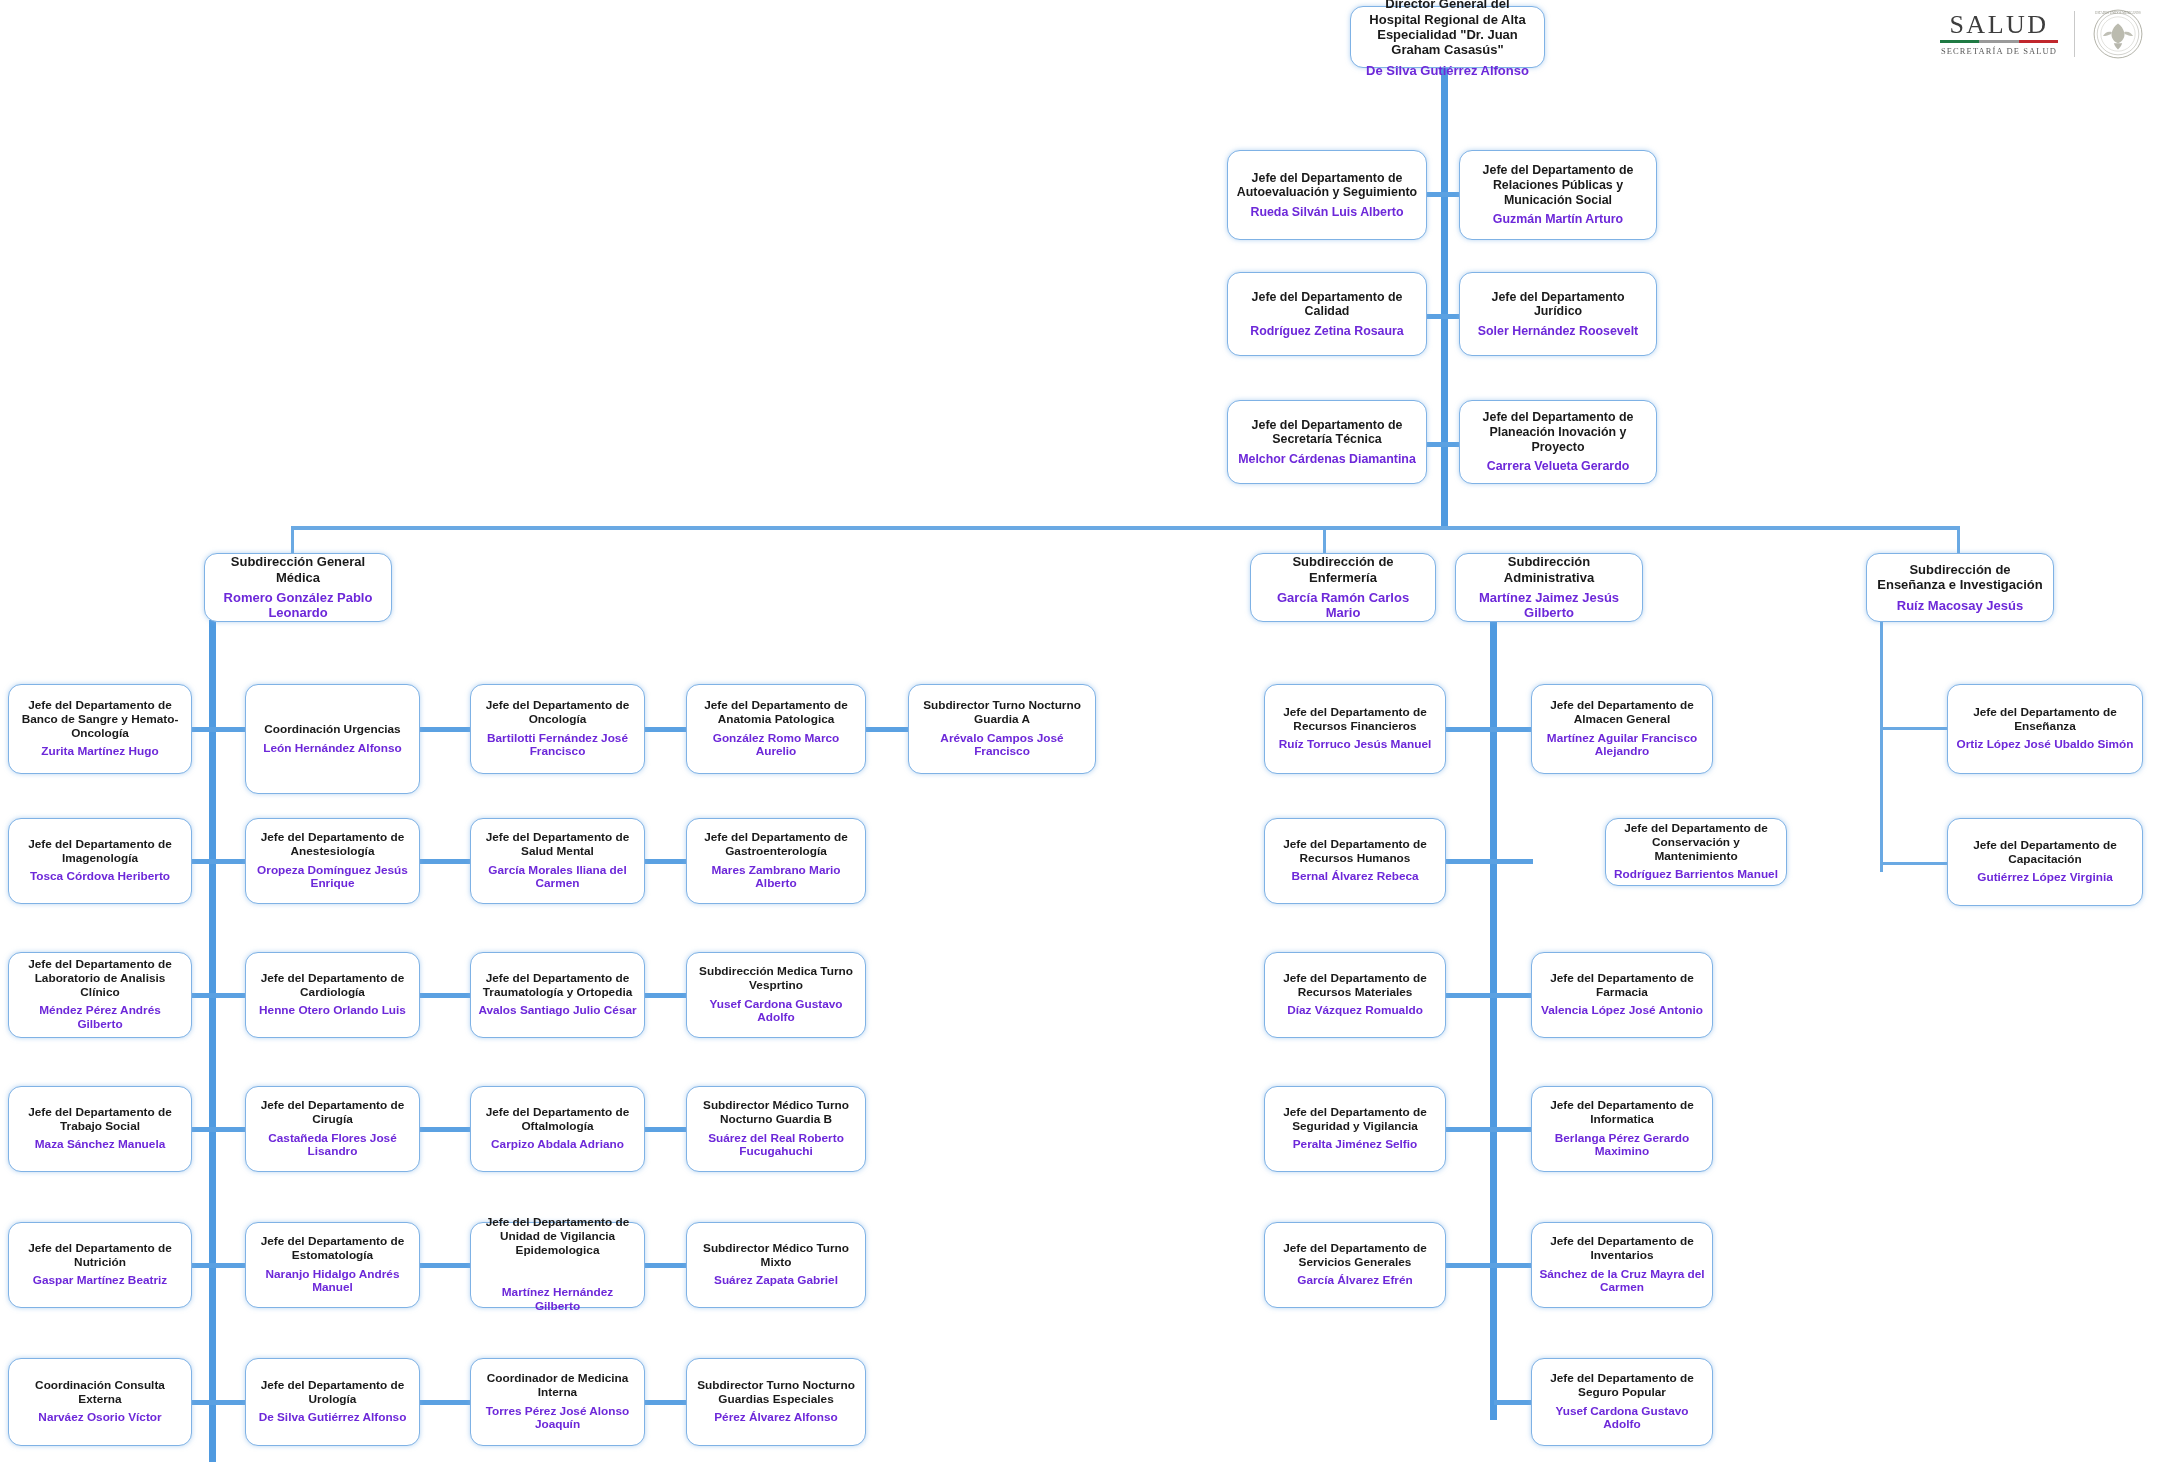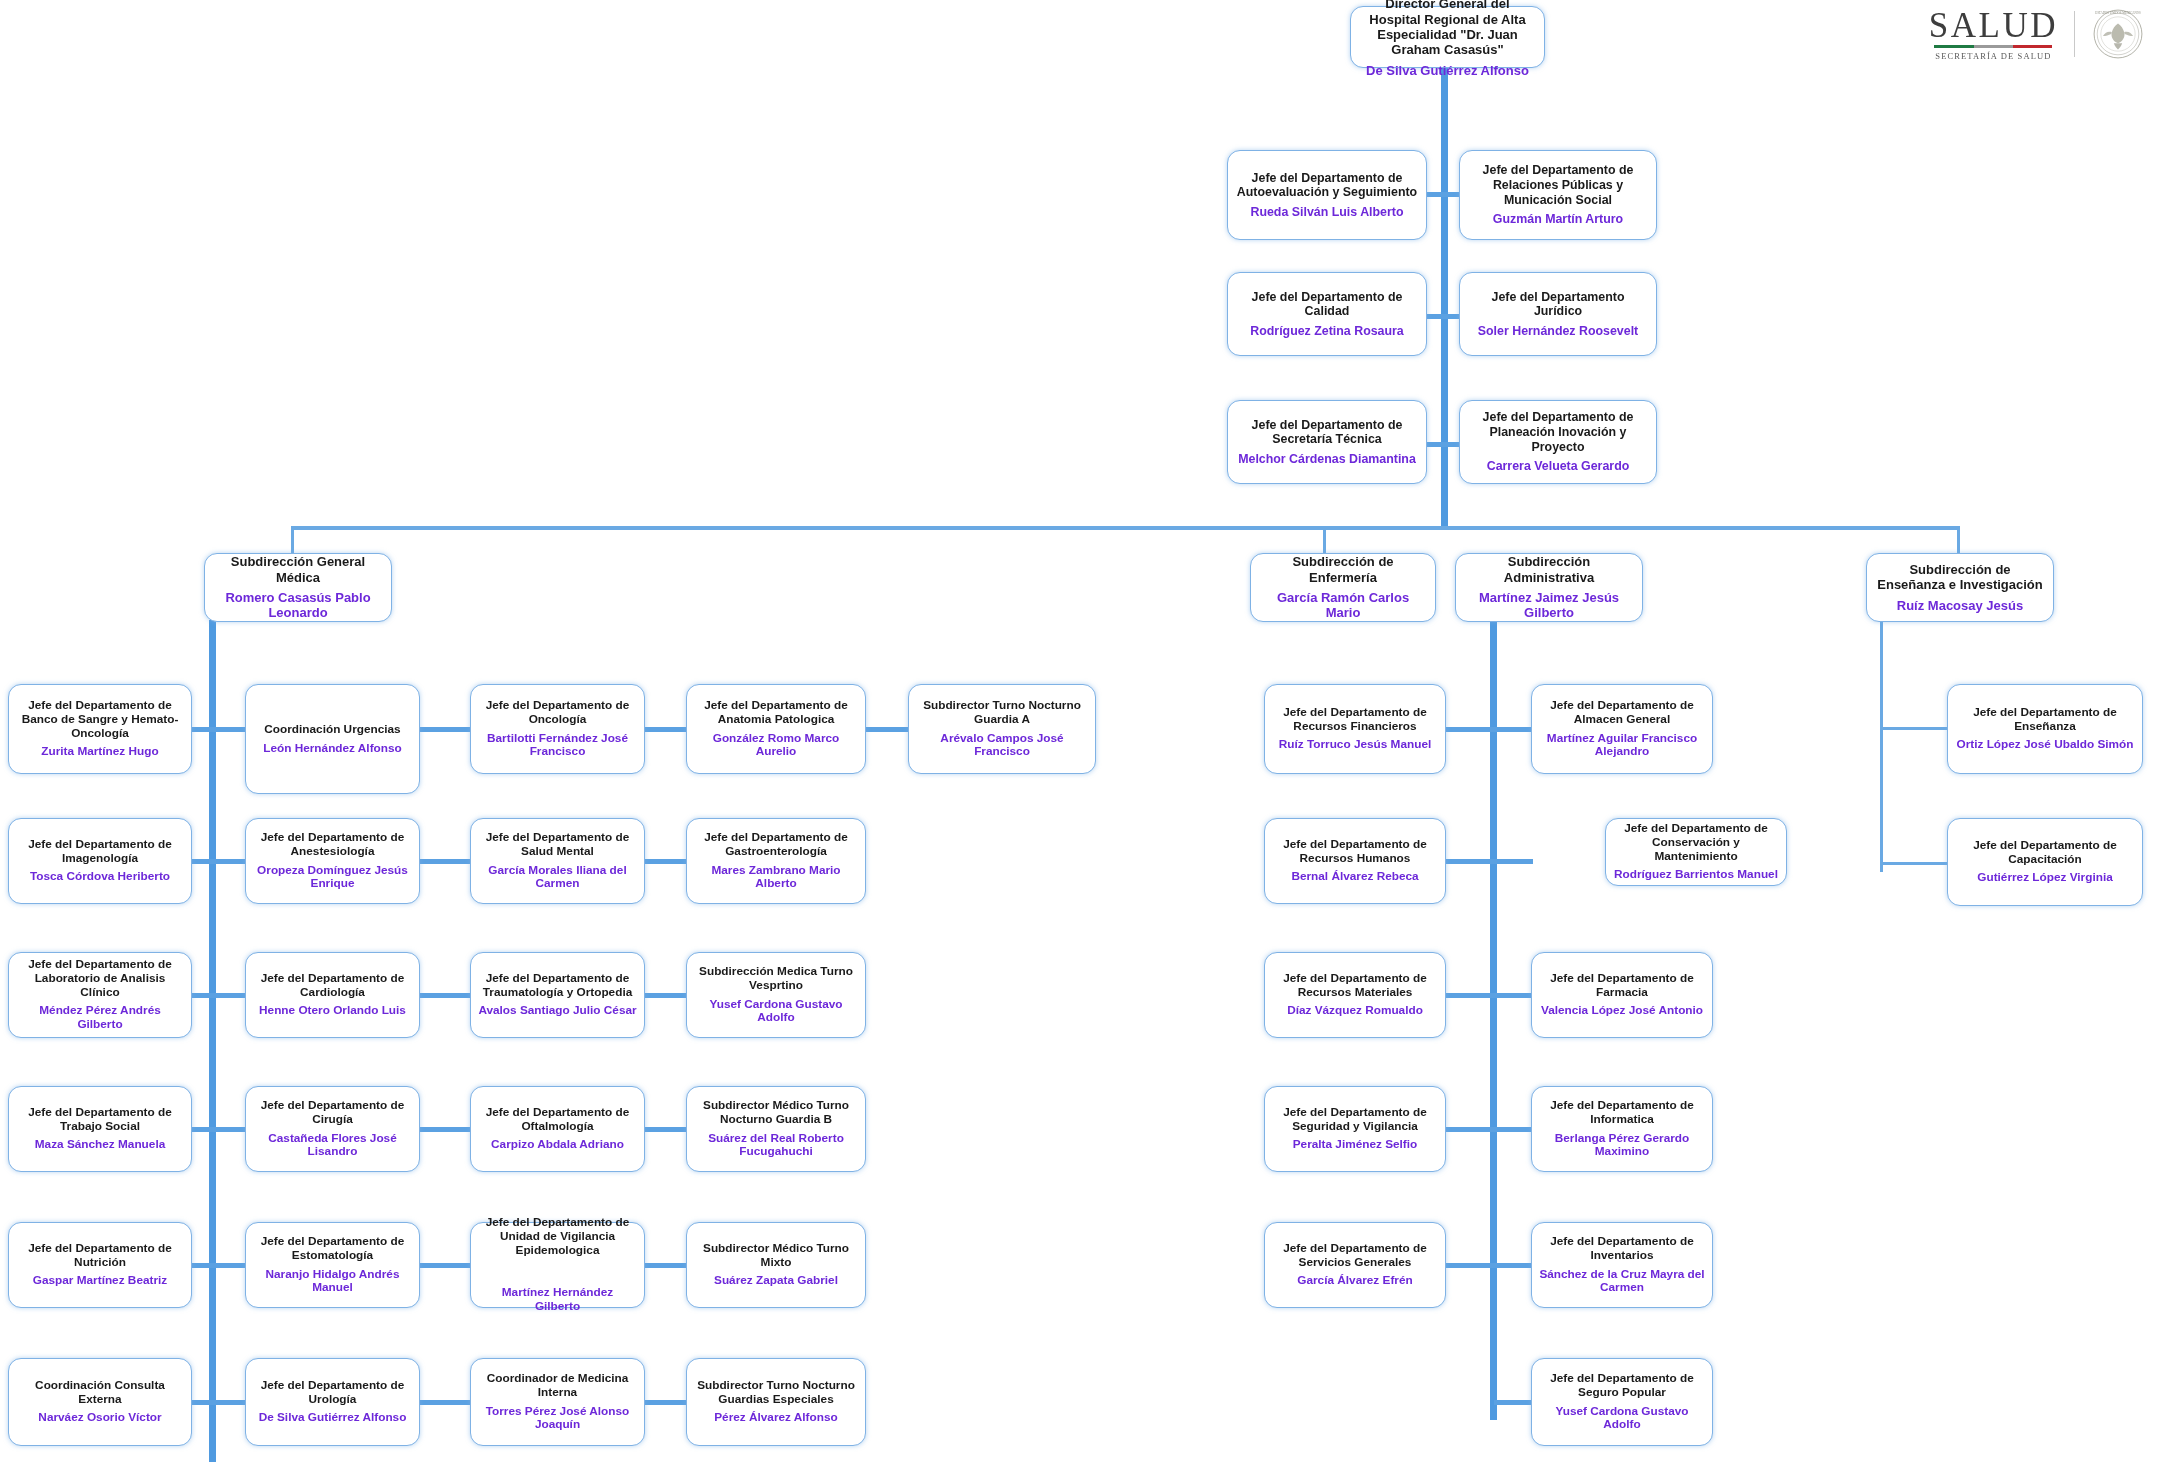--- a/index.html
+++ b/index.html
@@ -57,7 +57,7 @@
   #salud-wrap{display:flex;flex-direction:column;align-items:center;padding-right:16px;}
   #salud-word{
     font-family:"Liberation Serif", serif;
-    font-size:35px;letter-spacing:2.5px;color:#3d3d3d;line-height:1;
+    font-size:26px;letter-spacing:2.5px;color:#3d3d3d;line-height:1;
   }
   #salud-rule{display:flex;width:118px;height:2.5px;margin-top:2px;}
   #salud-rule i{flex:1;display:block;}

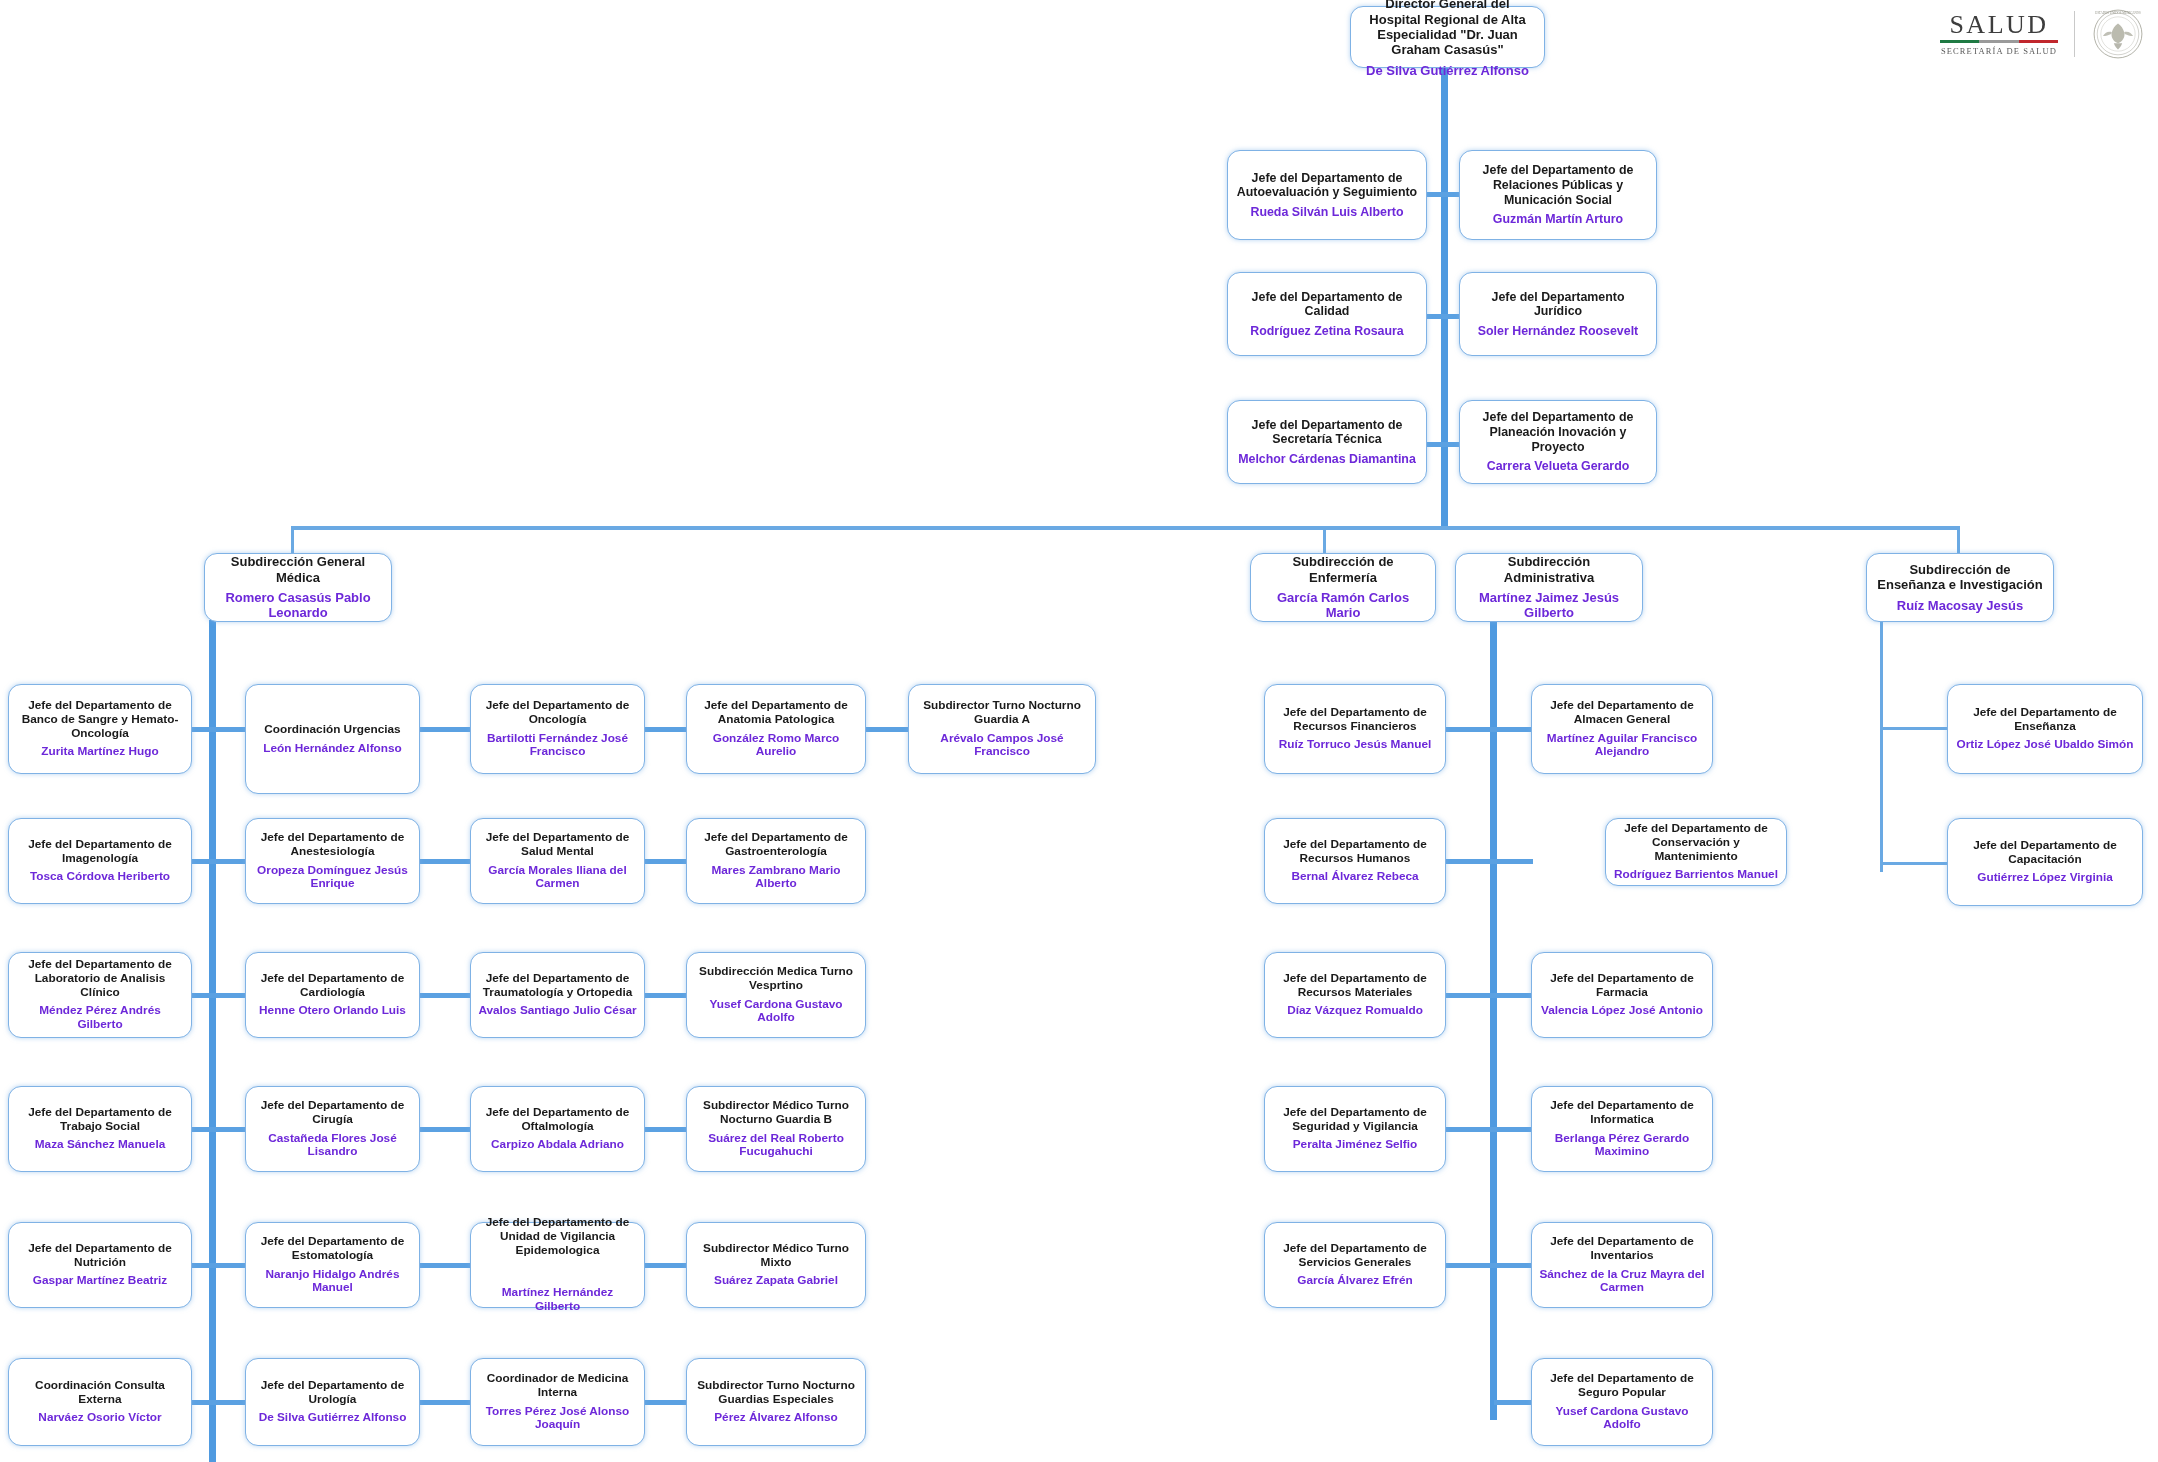--- a/index.html
+++ b/index.html
@@ -148,7 +148,7 @@
 
   <div class="node s13" style="left:204px;top:553px;width:188px;height:69px;">
     <div class="t">Subdirección General Médica</div>
-    <div class="n">Romero Casasús Pablo Leonardo</div>
+    <div class="n">Romero González Pablo Leonardo</div>
   </div>
   <div class="node s13" style="left:1250px;top:553px;width:186px;height:69px;">
     <div class="t">Subdirección de Enfermería</div>

